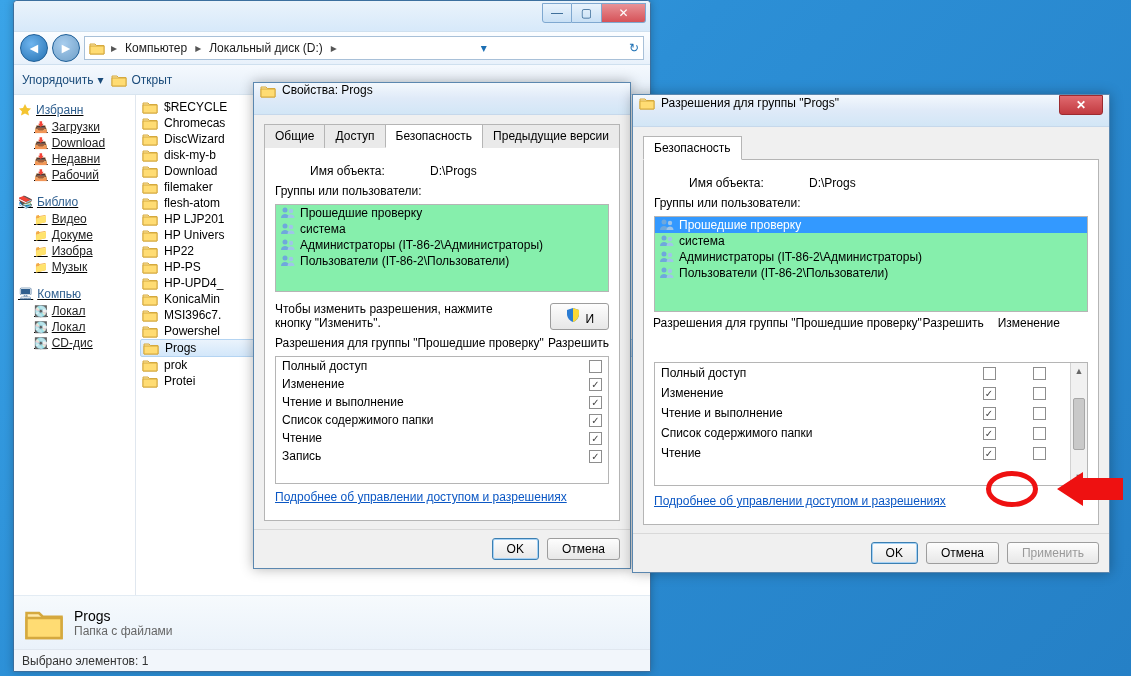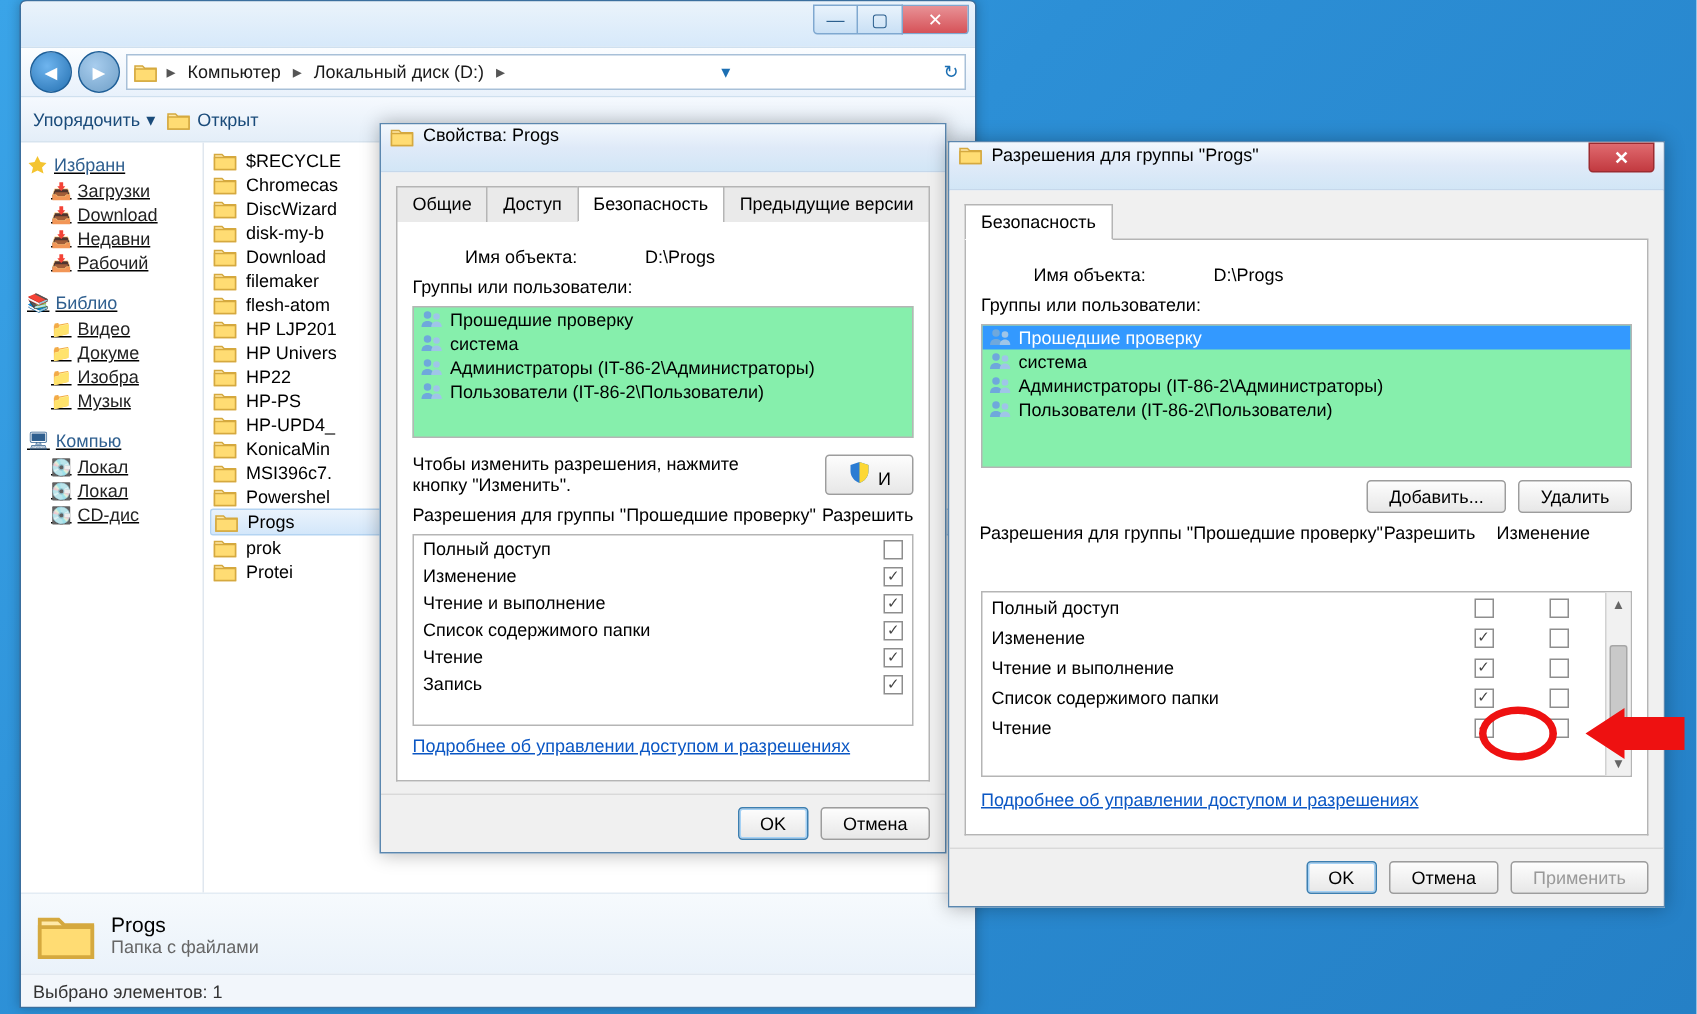--- a/index.html
+++ b/index.html
@@ -402,10 +402,6 @@
               <use href="#users"></use>
             </svg>Пользователи (IT-86-2\Пользователи)</div>
         </div>
-      <div class="row" style="display:flex;justify-content:flex-end;gap:8px;margin-top:8px">
-        <button class="btn">Добавить...</button>
-        <button class="btn">Удалить</button>
-      </div>
       <div class="perm-head">
         <span style="flex:1;text-align:left;position:absolute;left:20px">Разрешения для группы "Прошедшие проверку"</span>
         <div style="display:flex;gap:14px">

